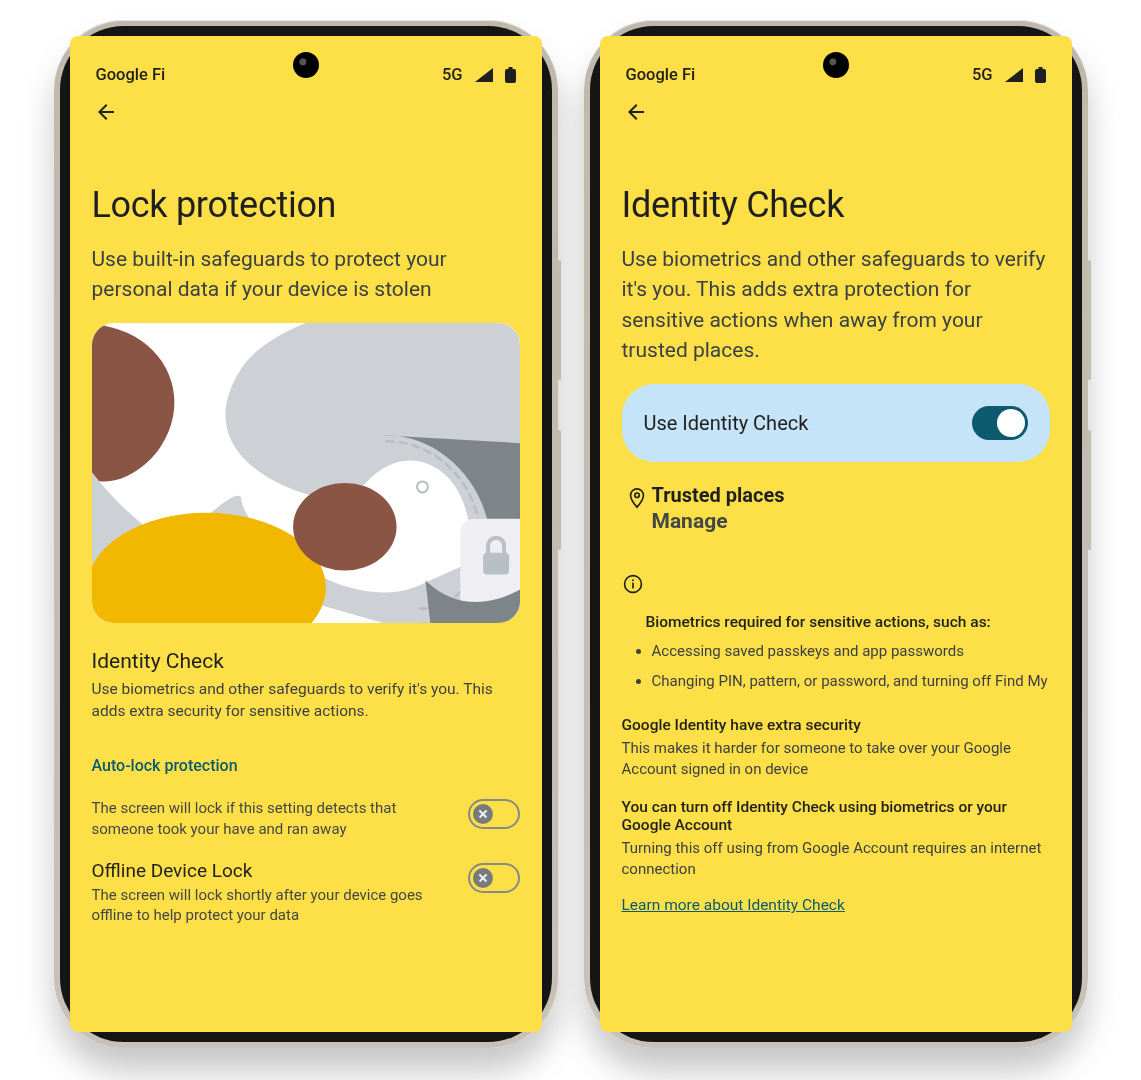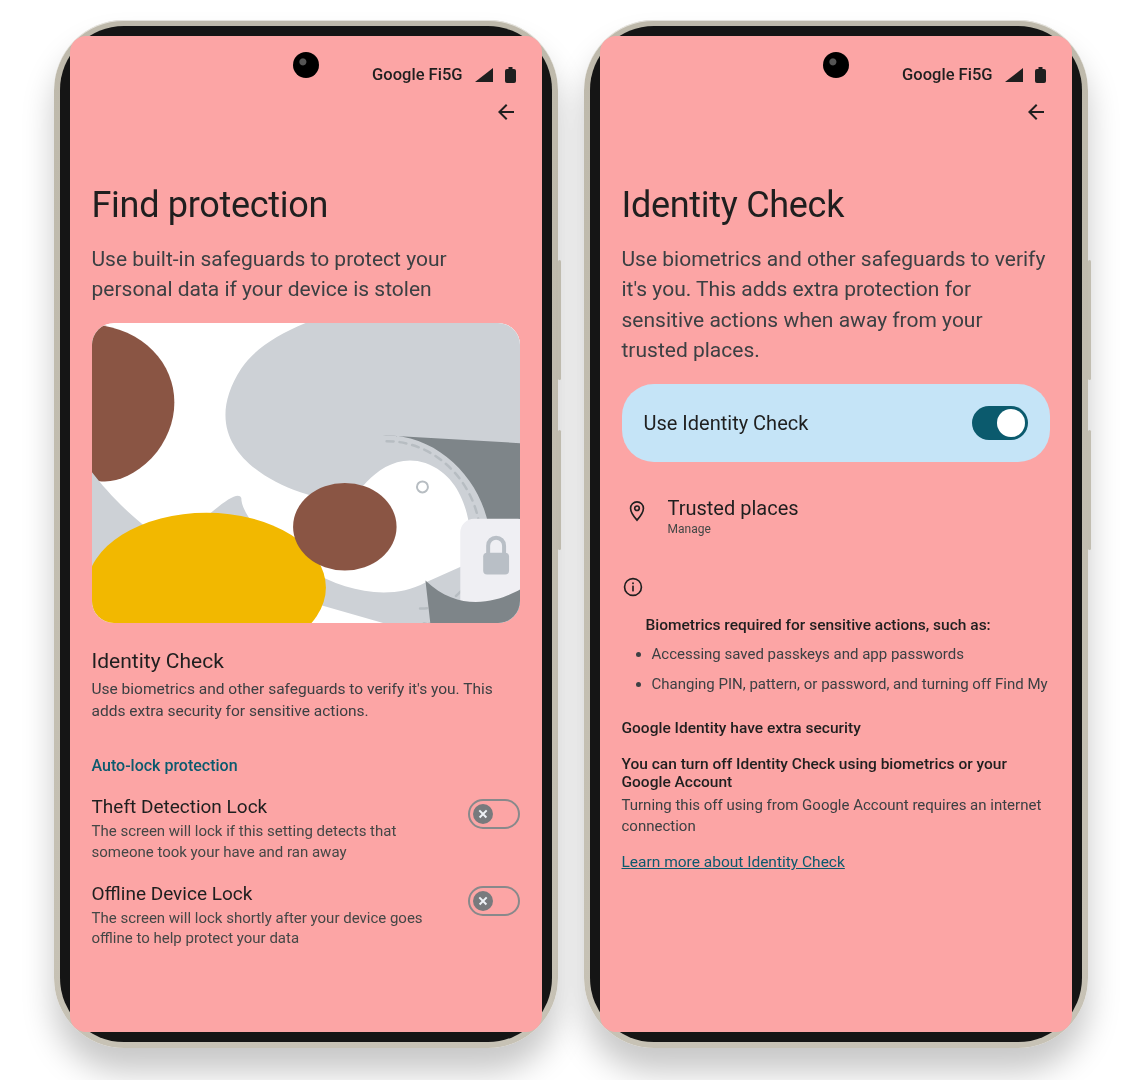--- a/index.html
+++ b/index.html
@@ -42,13 +42,12 @@
 .screen {
   width: 100%;
   height: 100%;
-  border-radius: 16px;
-  background: #fca5a5;
+  border-radius: 8px;
+  background: #fde047;
   overflow: hidden;
   position: relative;
   display: flex;
   flex-direction: column;
-  align-items: flex-end;
 }
 .camera {
   position: absolute;

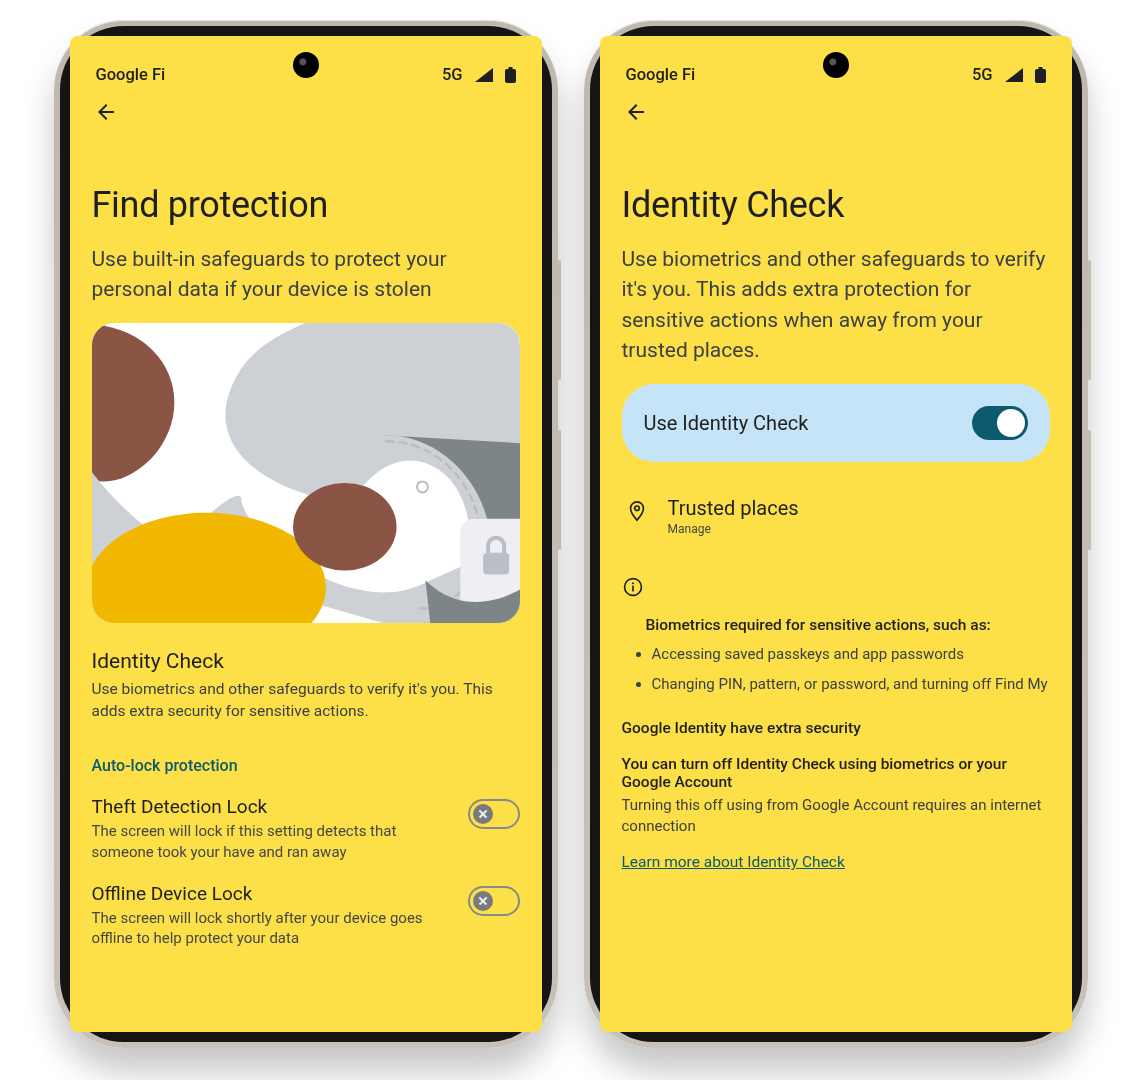--- a/index.html
+++ b/index.html
@@ -172,7 +172,7 @@
         </button>
       </div>
       <div class="content">
-        <h1 class="page-title">Find protection</h1>
+        <h1 class="page-title">Lock protection</h1>
         <p class="page-subtitle">Use built-in safeguards to protect your personal data if your device is stolen</p>
         <div class="hero-card">
           <svg class="hero-svg" viewBox="0 0 430 300">

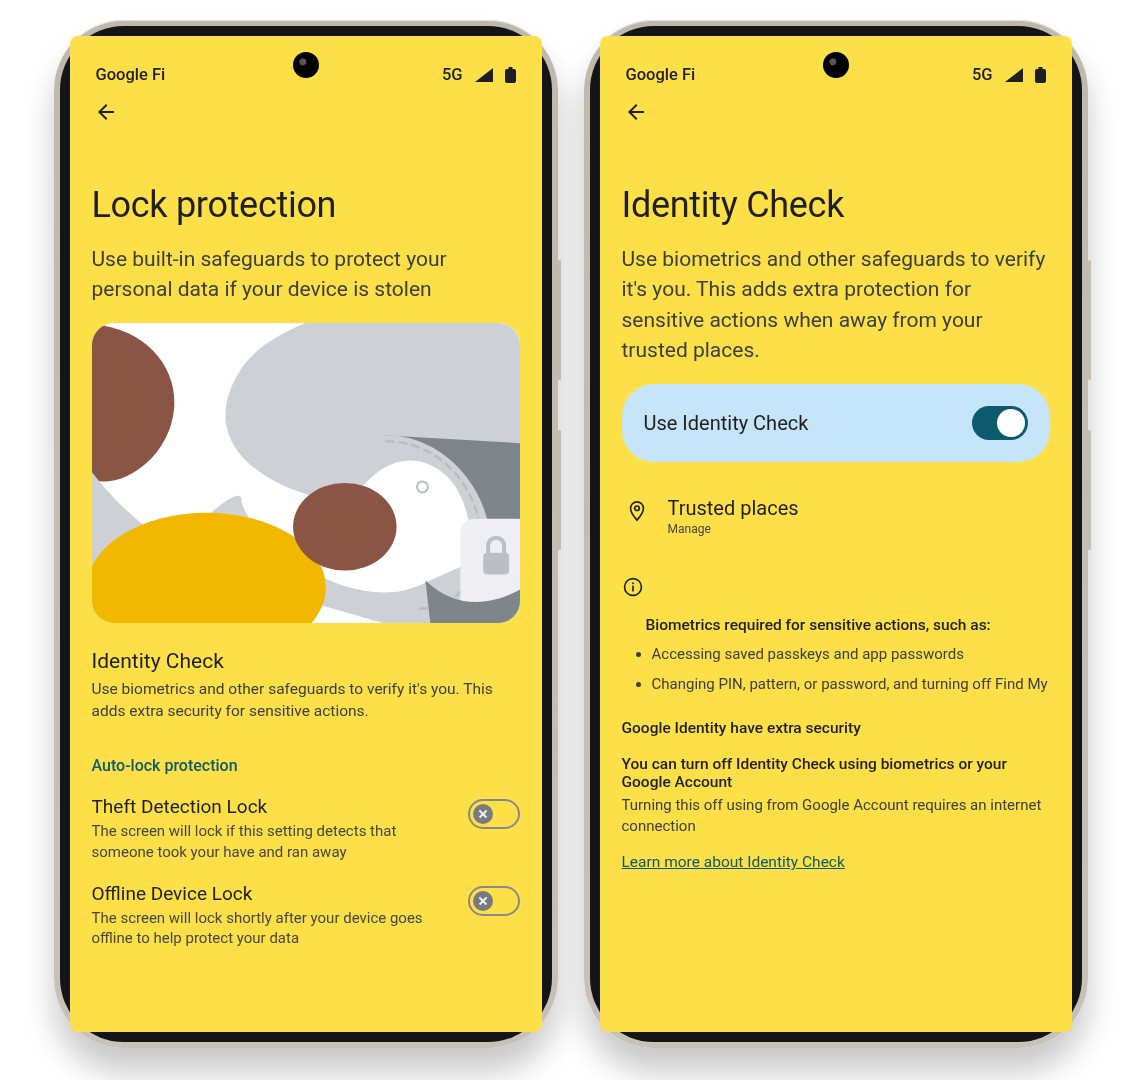--- a/index.html
+++ b/index.html
@@ -131,7 +131,7 @@
   position: absolute; right: 3px; top: 3px; width: 28px; height: 28px;
   border-radius: 50%; background: #fff;
 }
-.list-row { display: flex; gap: 20px; margin-top: 32px; align-items: flex-start; padding: 2px 2px 2px 4px; cursor: pointer; }
+.list-row { display: flex; gap: 4px; margin-top: 19px; align-items: flex-start; padding: 2px 2px 2px 4px; cursor: pointer; font-weight: bold; }
 .pin-icon { width: 22px; margin-top: 4px; flex-shrink: 0; }
 .list-row .lt { font-size: 20px; }
 .list-row .ls { font-size: 12px; color: #444746; margin-top: 2px; }

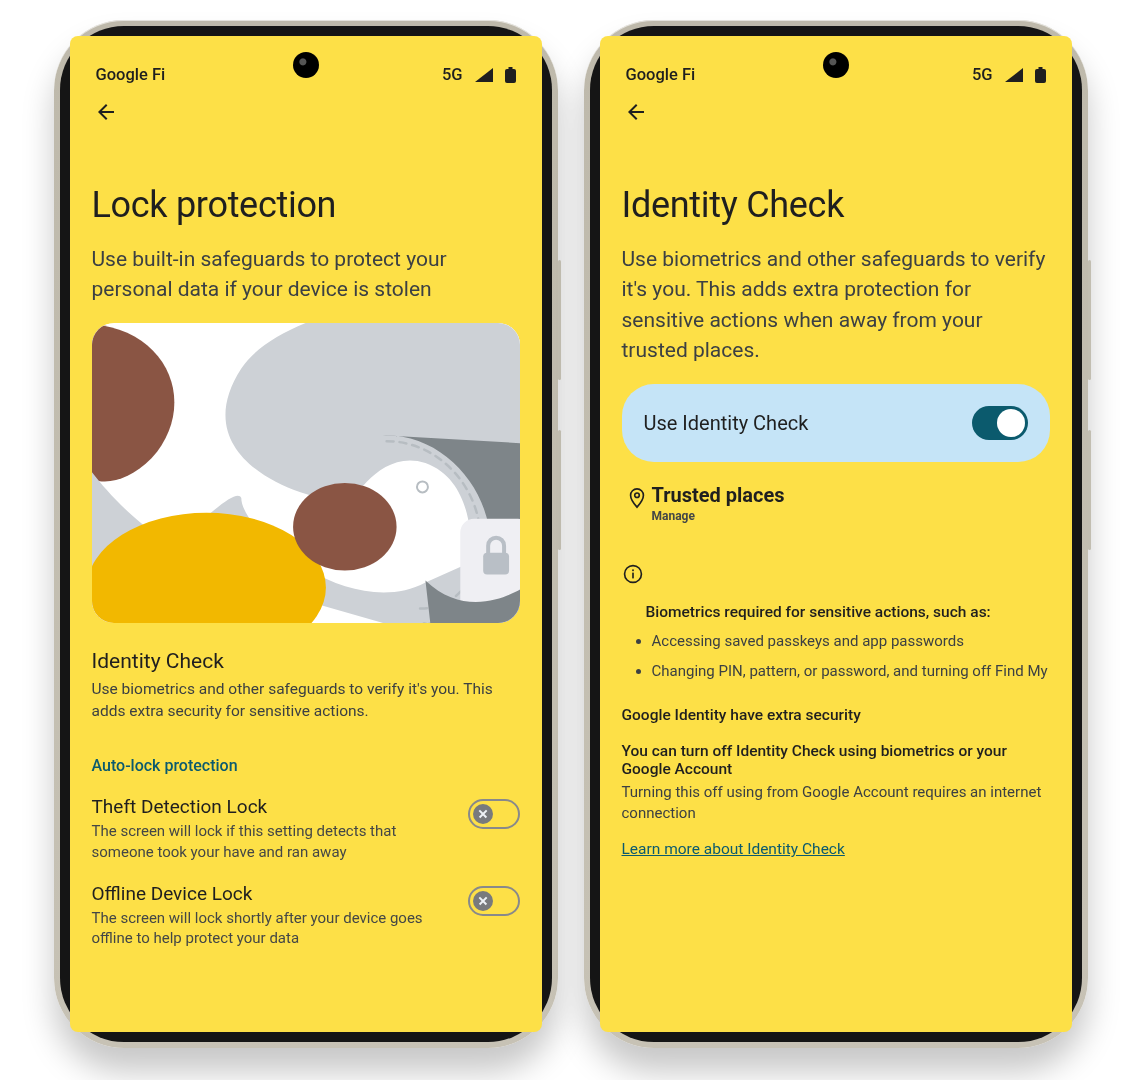--- a/index.html
+++ b/index.html
@@ -134,7 +134,7 @@
 .list-row { display: flex; gap: 4px; margin-top: 19px; align-items: flex-start; padding: 2px 2px 2px 4px; cursor: pointer; font-weight: bold; }
 .pin-icon { width: 22px; margin-top: 4px; flex-shrink: 0; }
 .list-row .lt { font-size: 20px; }
-.list-row .ls { font-size: 12px; color: #444746; margin-top: 2px; }
+.list-row .ls { font-size: 21px; color: #444746; margin-top: 2px; }
 .info-block { margin-top: 38px; }
 .info-icon { width: 22px; height: 22px; }
 .info-heading { font-size: 15.5px; font-weight: 500; margin-top: 14px; color: #1f1f1f; padding-left: 24px; }

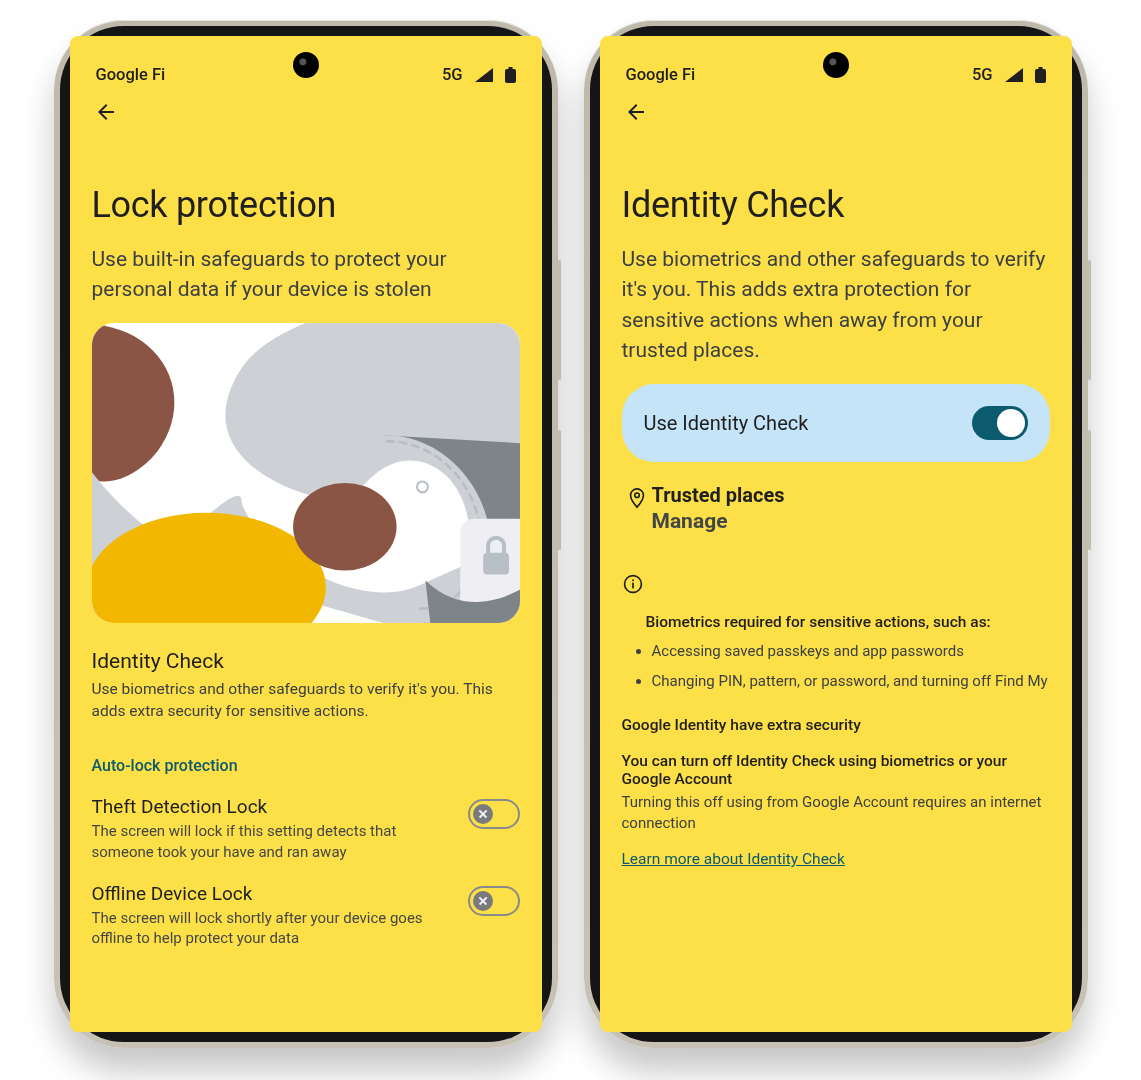--- a/index.html
+++ b/index.html
@@ -272,6 +272,7 @@
             <li>Changing PIN, pattern, or password, and turning off Find My</li>
           </ul>
           <div class="info-sub">Google Identity have extra security</div>
+          <div class="info-text">This makes it harder for someone to take over your Google Account signed in on device</div>
           <div class="info-sub">You can turn off Identity Check using biometrics or your Google Account</div>
           <div class="info-text">Turning this off using from Google Account requires an internet connection</div>
           <a class="learn-link">Learn more about Identity Check</a>

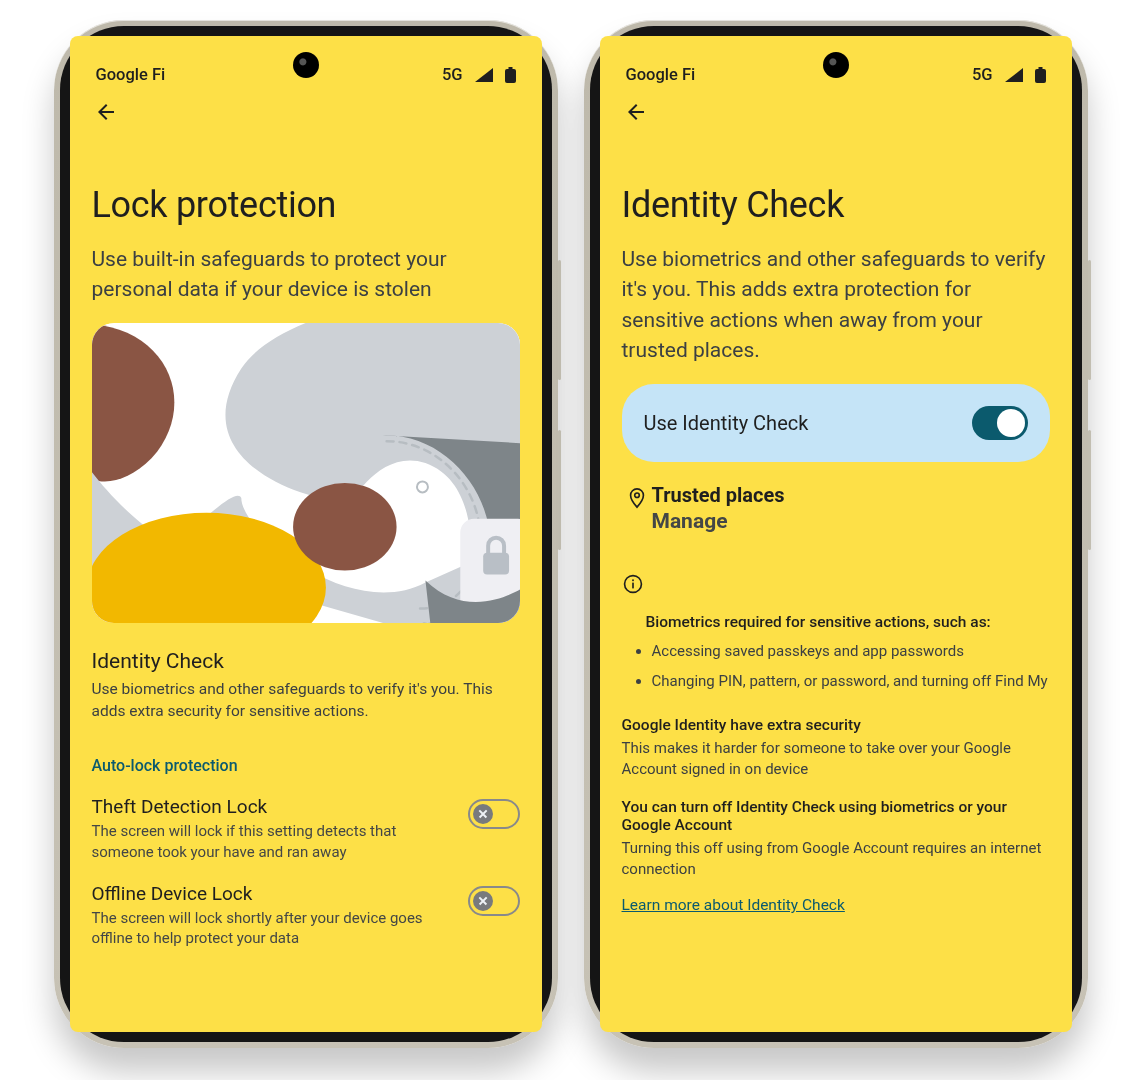--- a/index.html
+++ b/index.html
@@ -197,7 +197,6 @@
         <div class="section-label">Auto-lock protection</div>
         <div class="toggle-row">
           <div class="text">
-            <div class="t-title">Theft Detection Lock</div>
             <div class="t-desc">The screen will lock if this setting detects that someone took your have and ran away</div>
           </div>
           <div class="switch-off">

